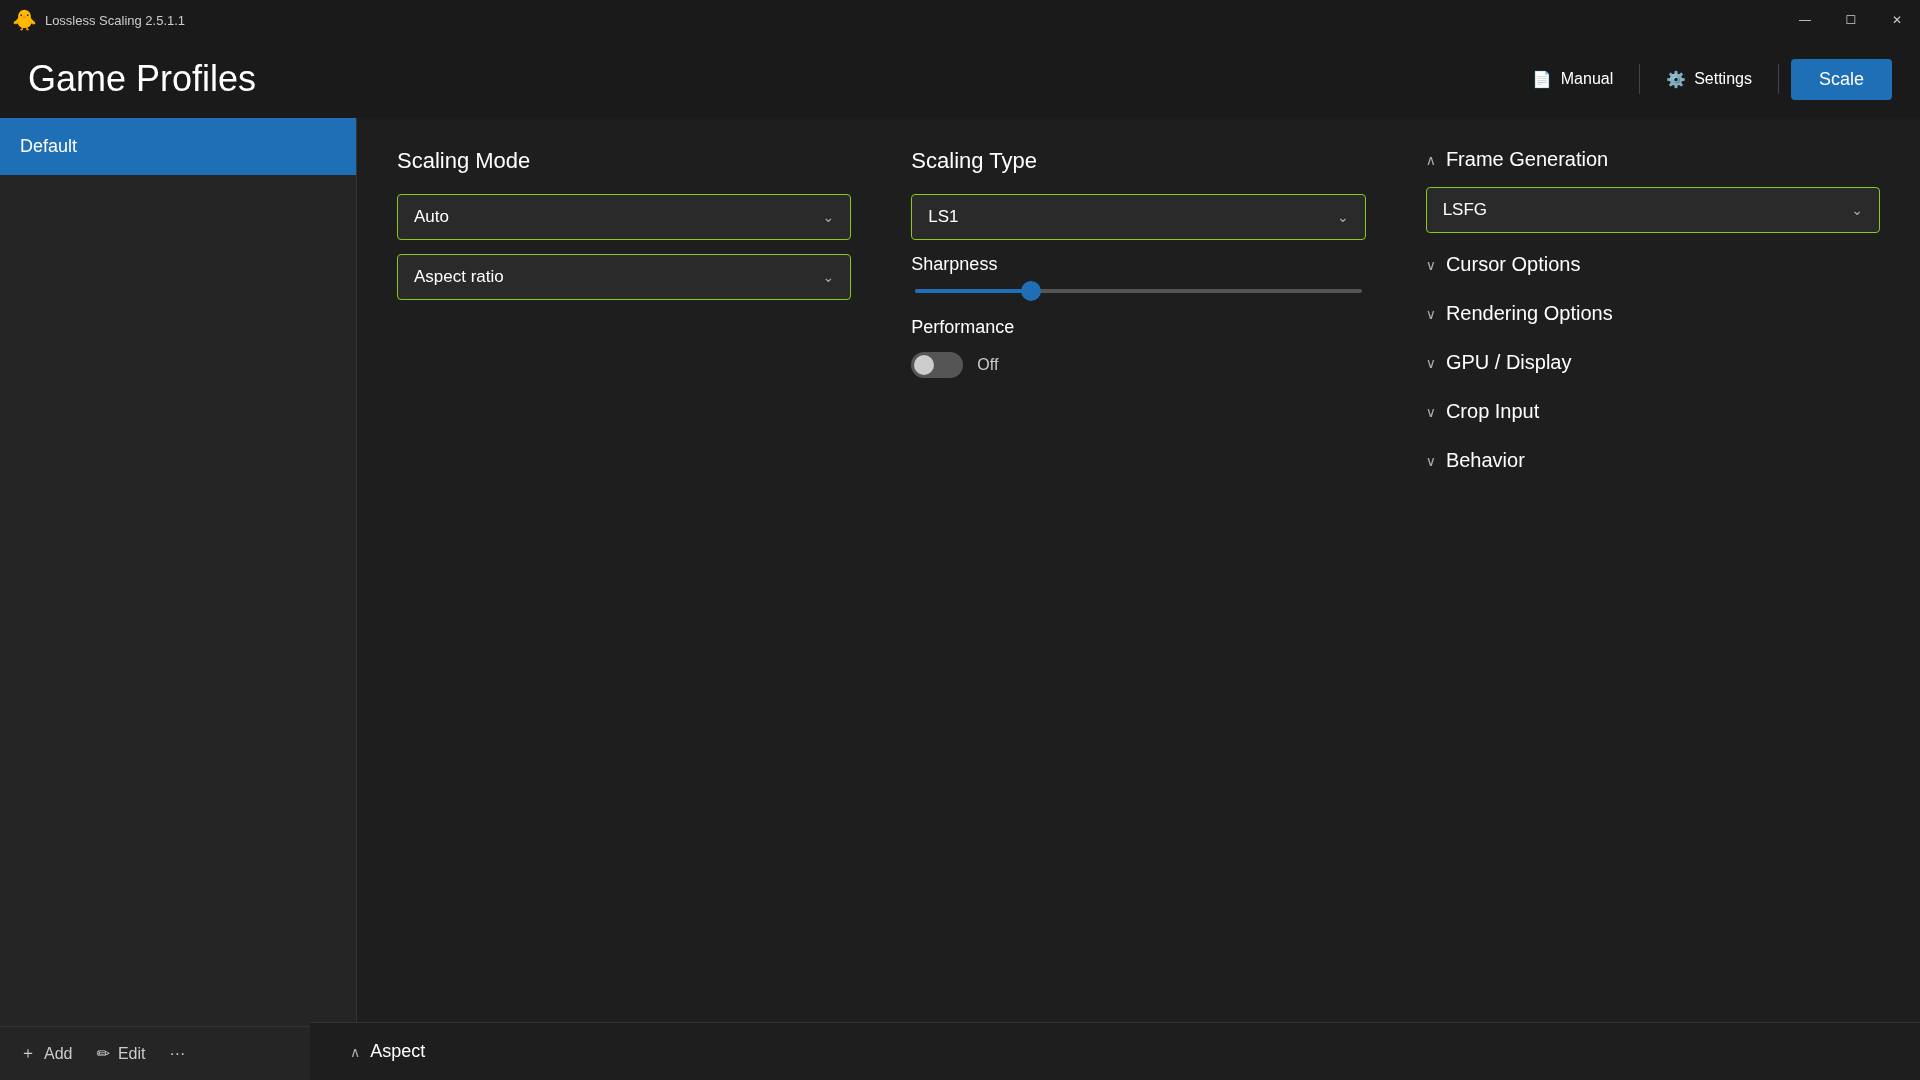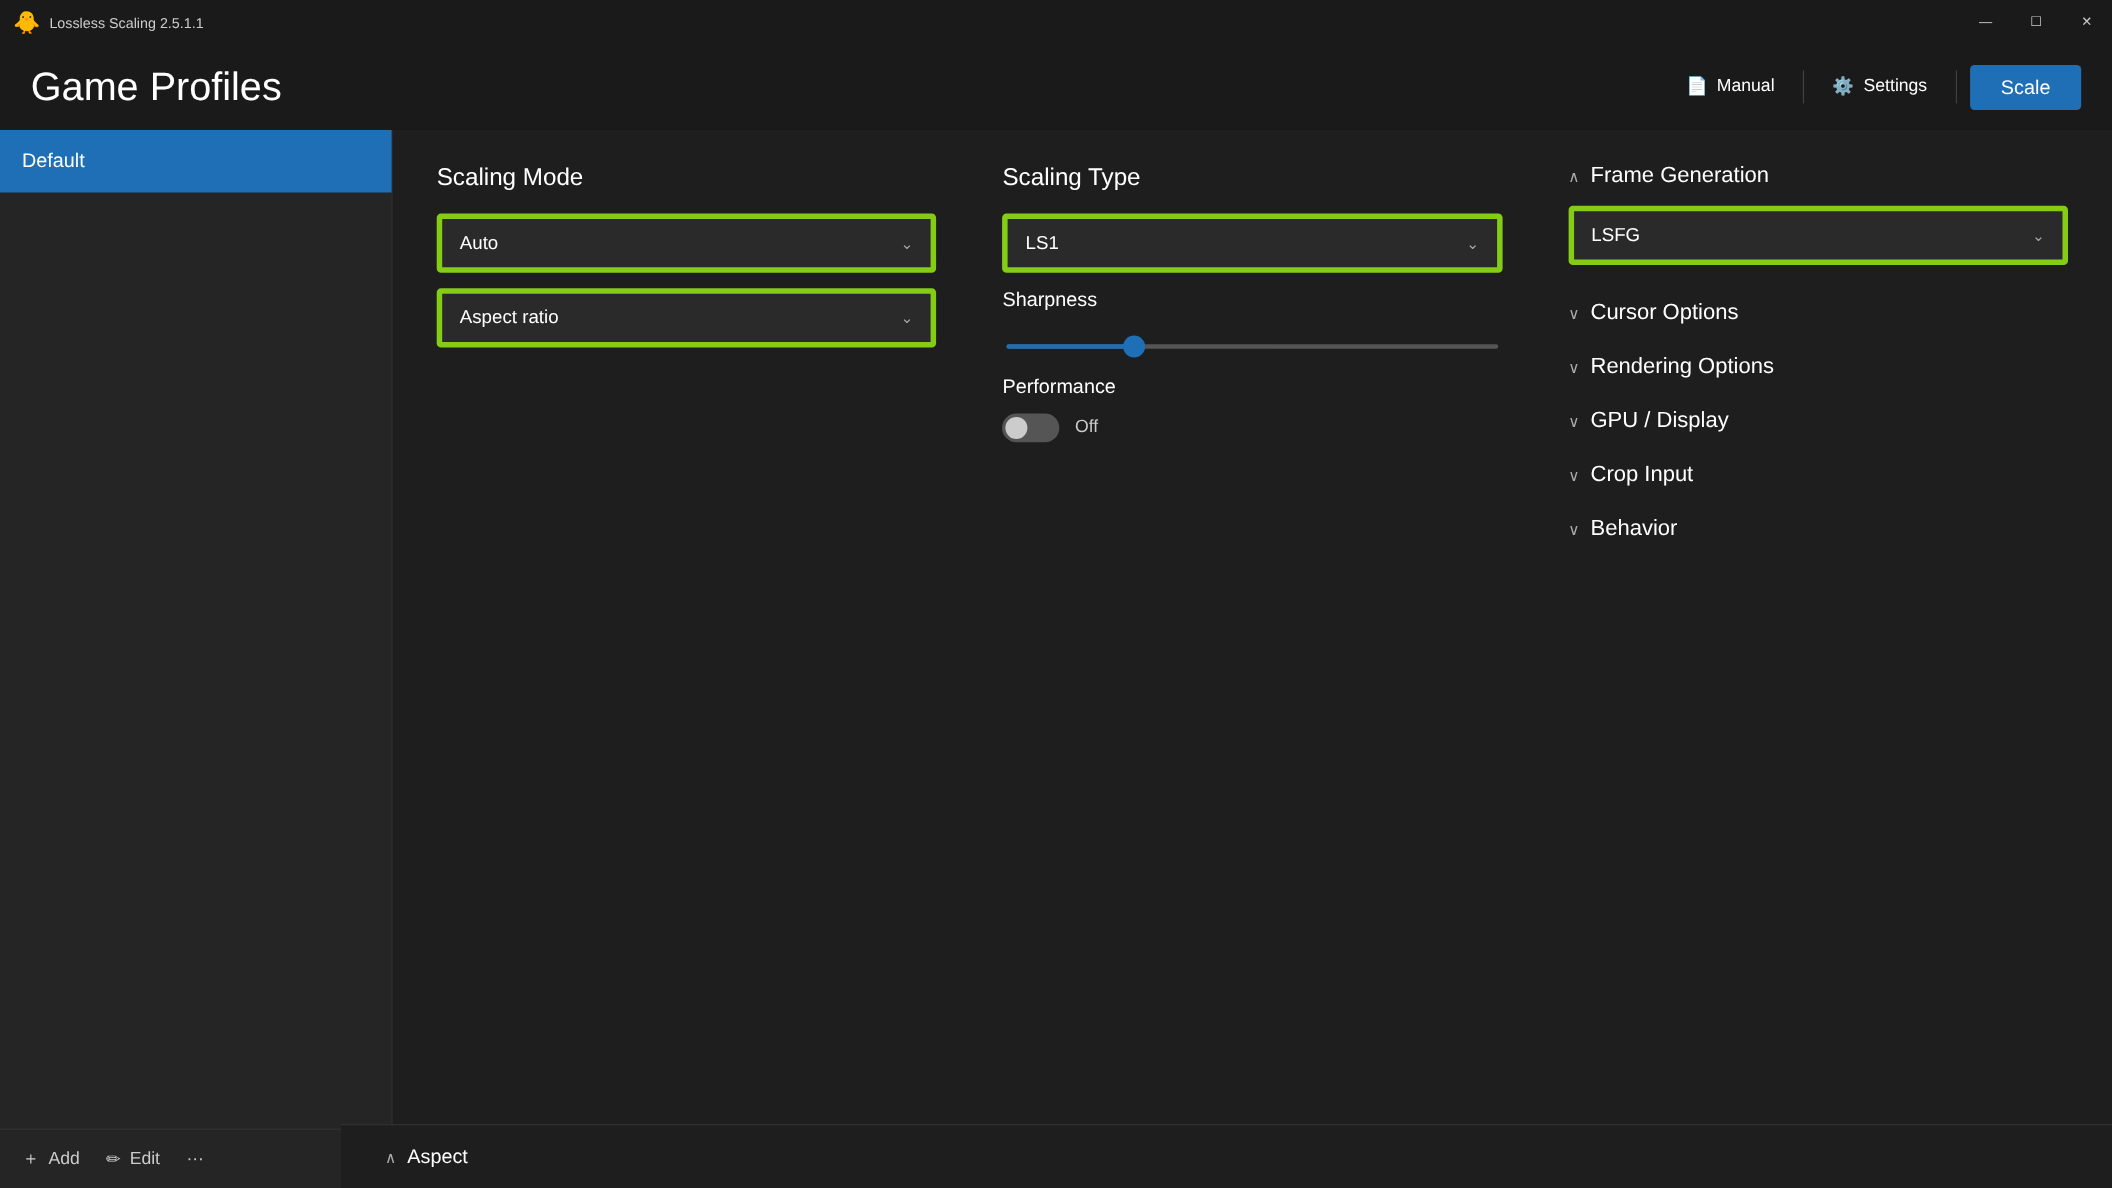--- a/index.html
+++ b/index.html
@@ -167,7 +167,7 @@
     
     .dropdown {
       background: #2a2a2a;
-      border: 5px solid #84cc16;
+      border: 1px solid #84cc16;
       border-radius: 4px;
       padding: 12px 16px;
       display: flex;

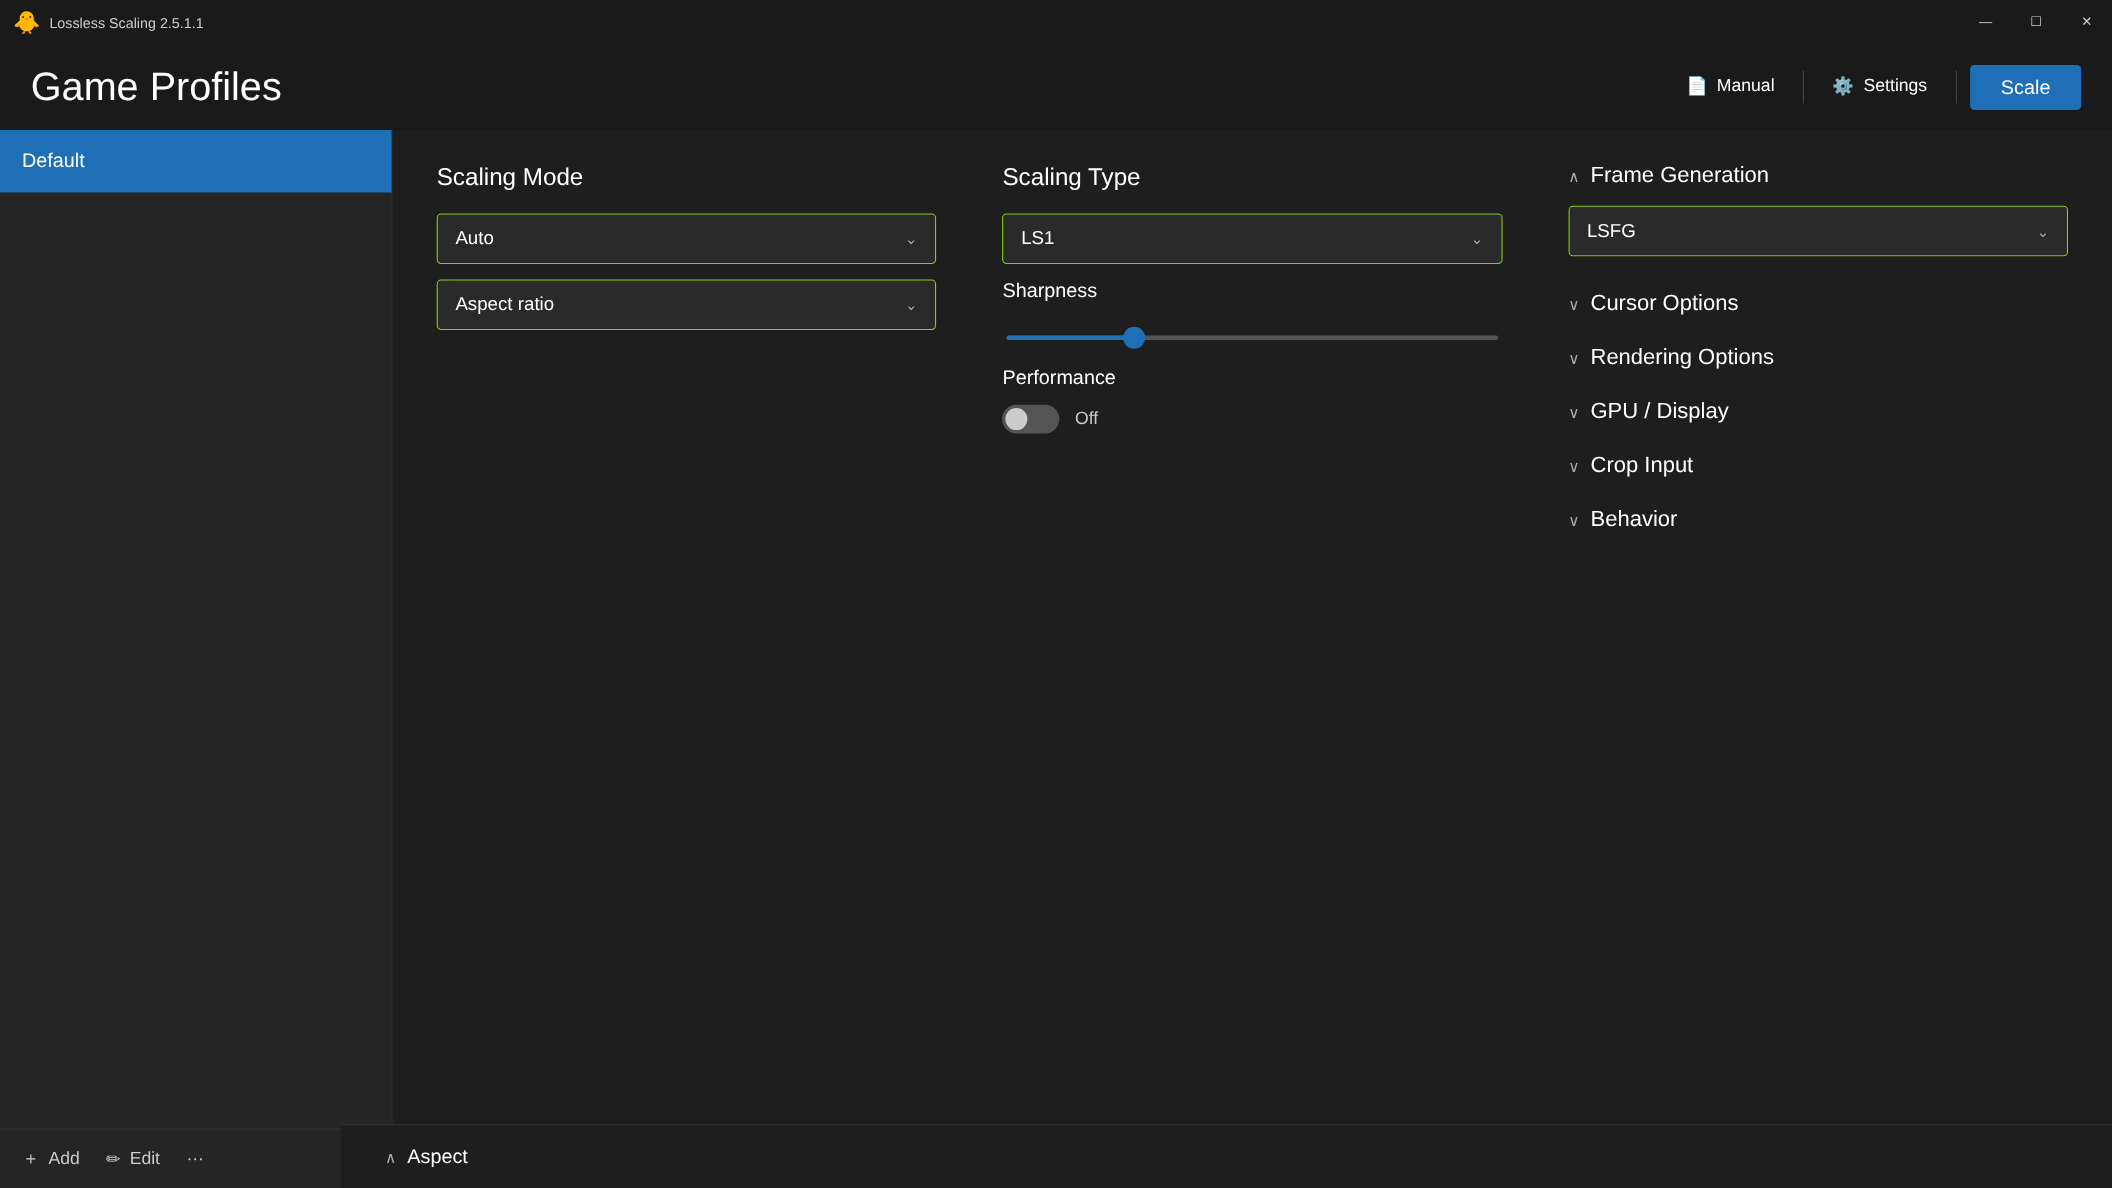--- a/index.html
+++ b/index.html
@@ -396,7 +396,7 @@
           <span>Frame Generation</span>
         </div>
 
-        <div class="dropdown" style="margin-bottom: 28px;">
+        <div class="dropdown" style="margin-bottom: 16px;">
           <span>LSFG</span>
           <span class="dropdown-arrow">⌄</span>
         </div>

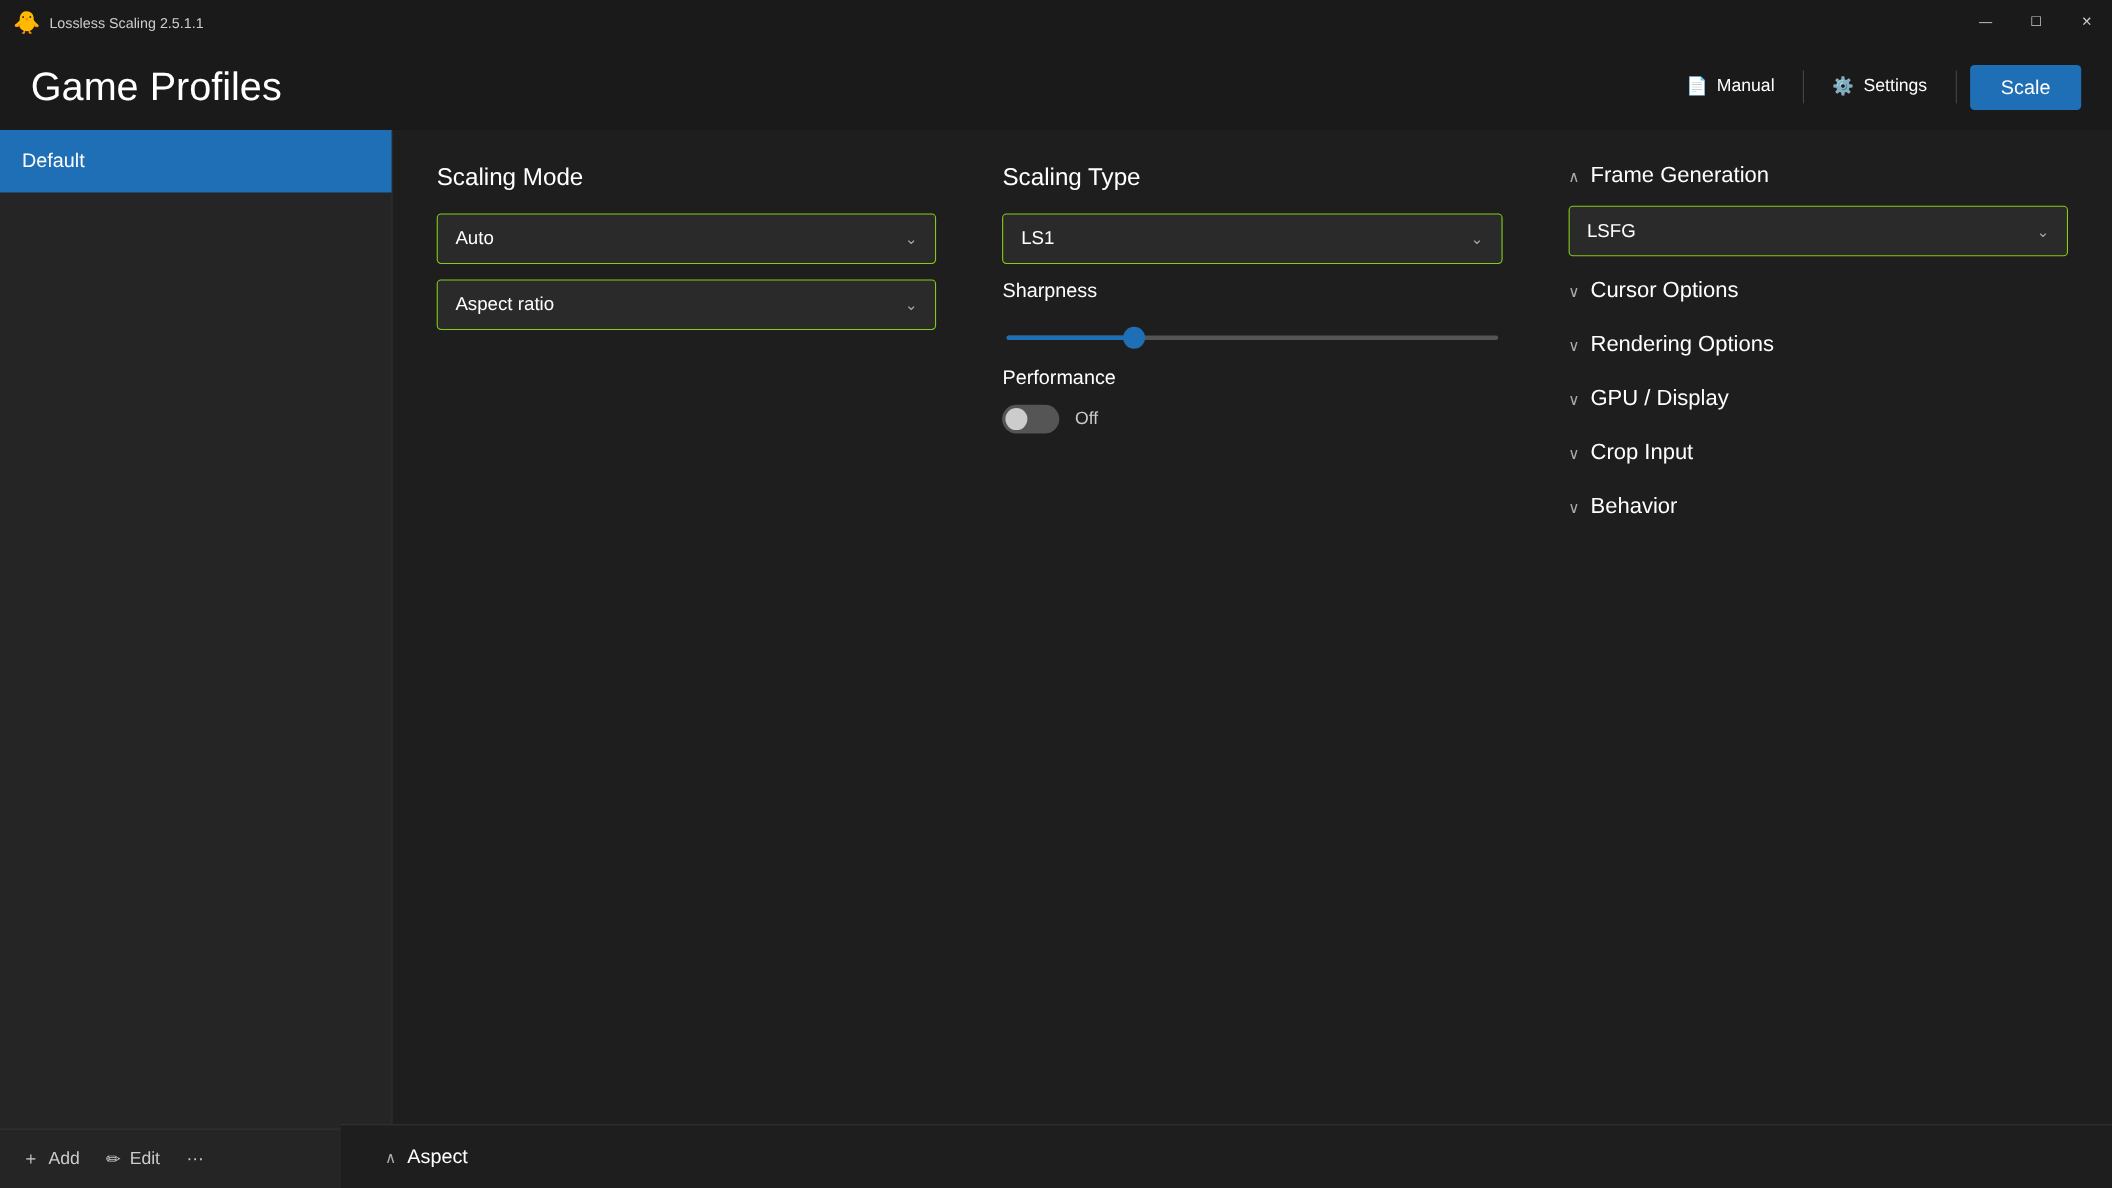--- a/index.html
+++ b/index.html
@@ -188,7 +188,7 @@
     .sharpness-label {
       font-size: 18px;
       color: #ffffff;
-      margin-bottom: 30px;
+      margin-bottom: 14px;
     }
     .slider-container {
       margin-bottom: 24px;

